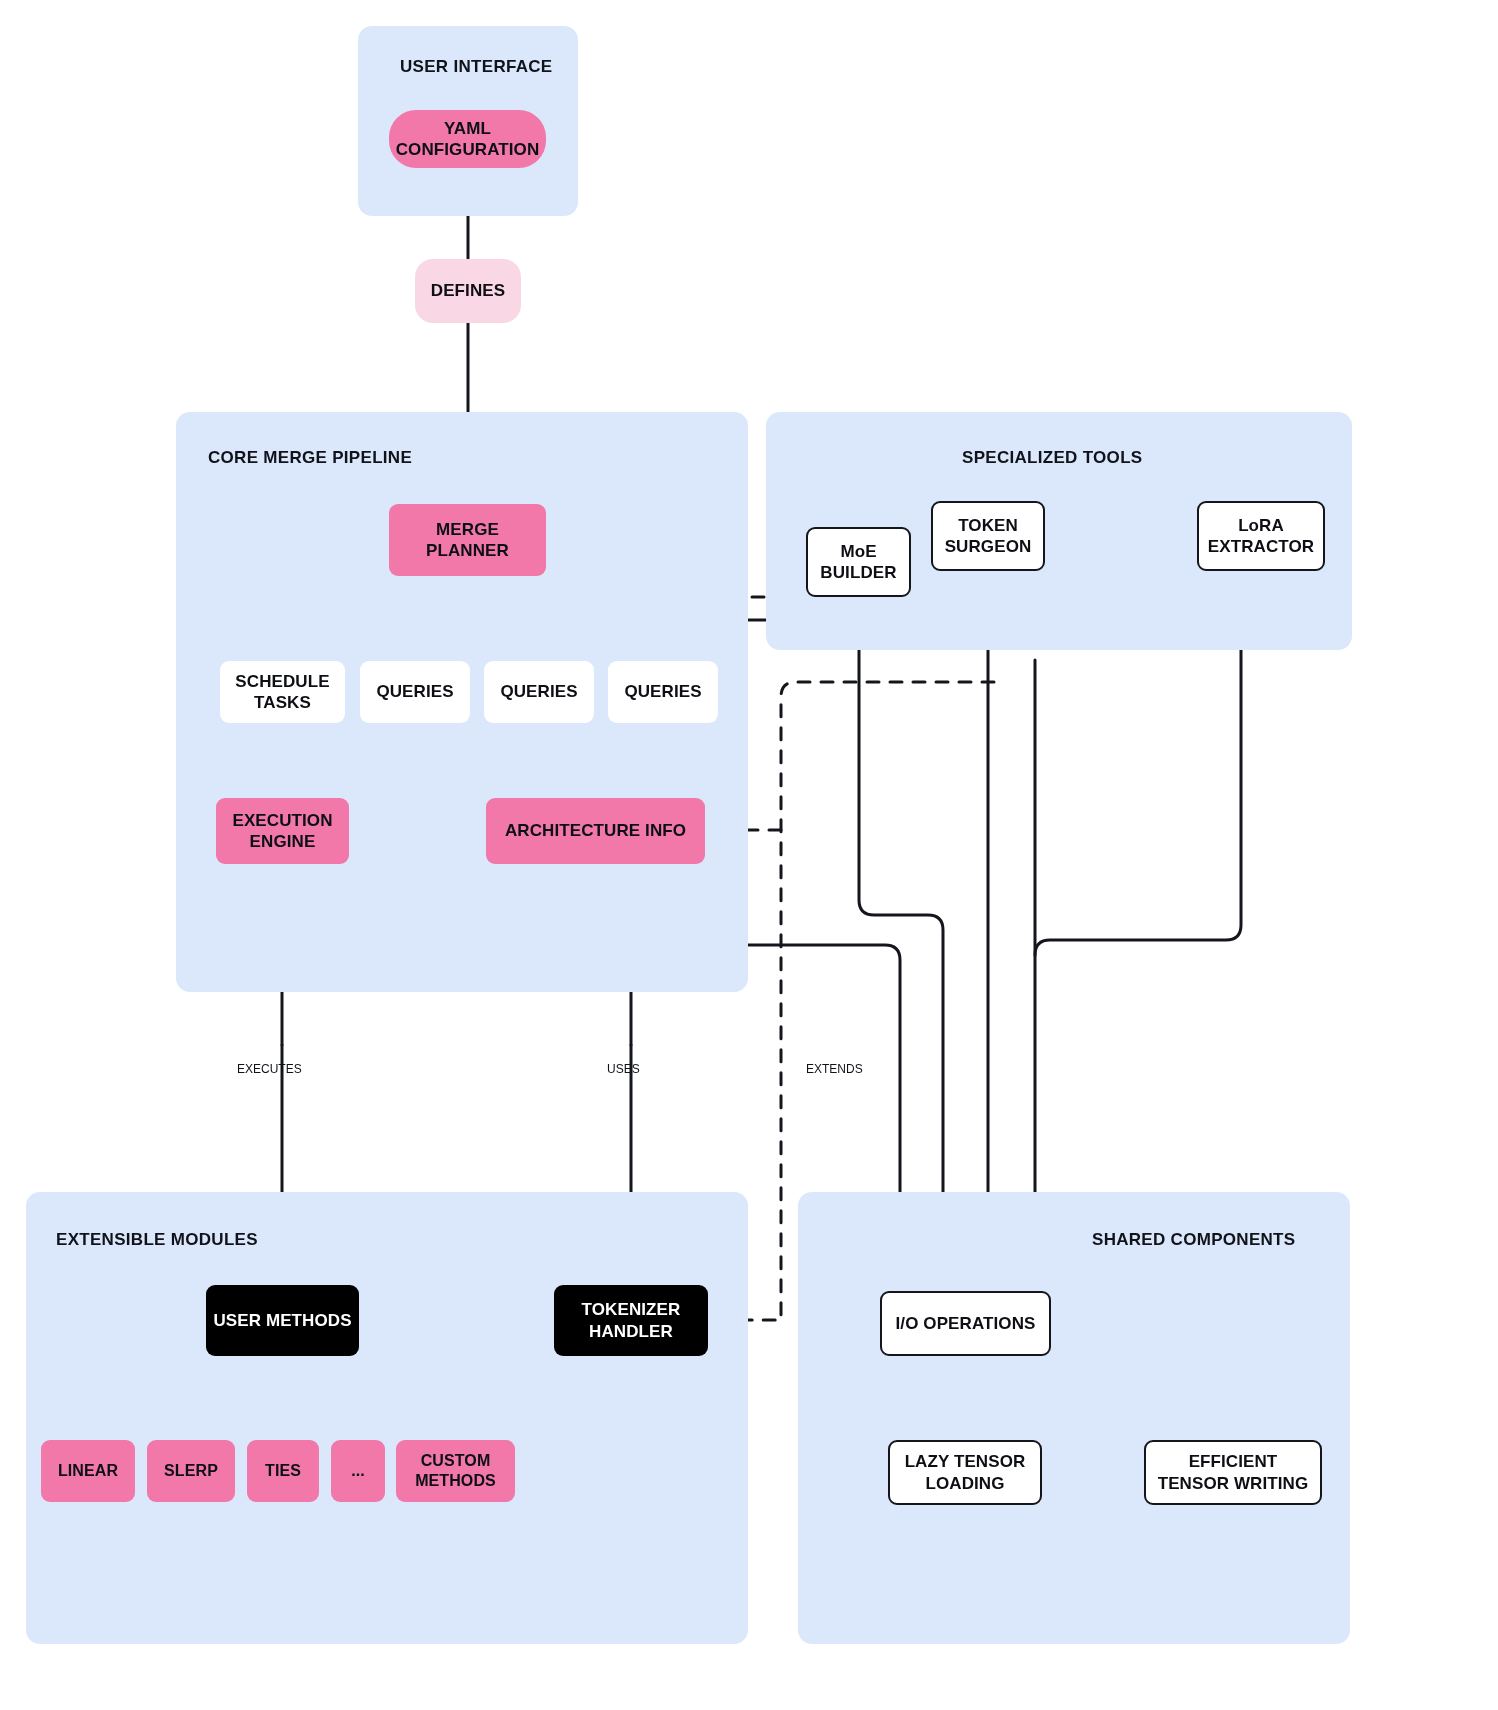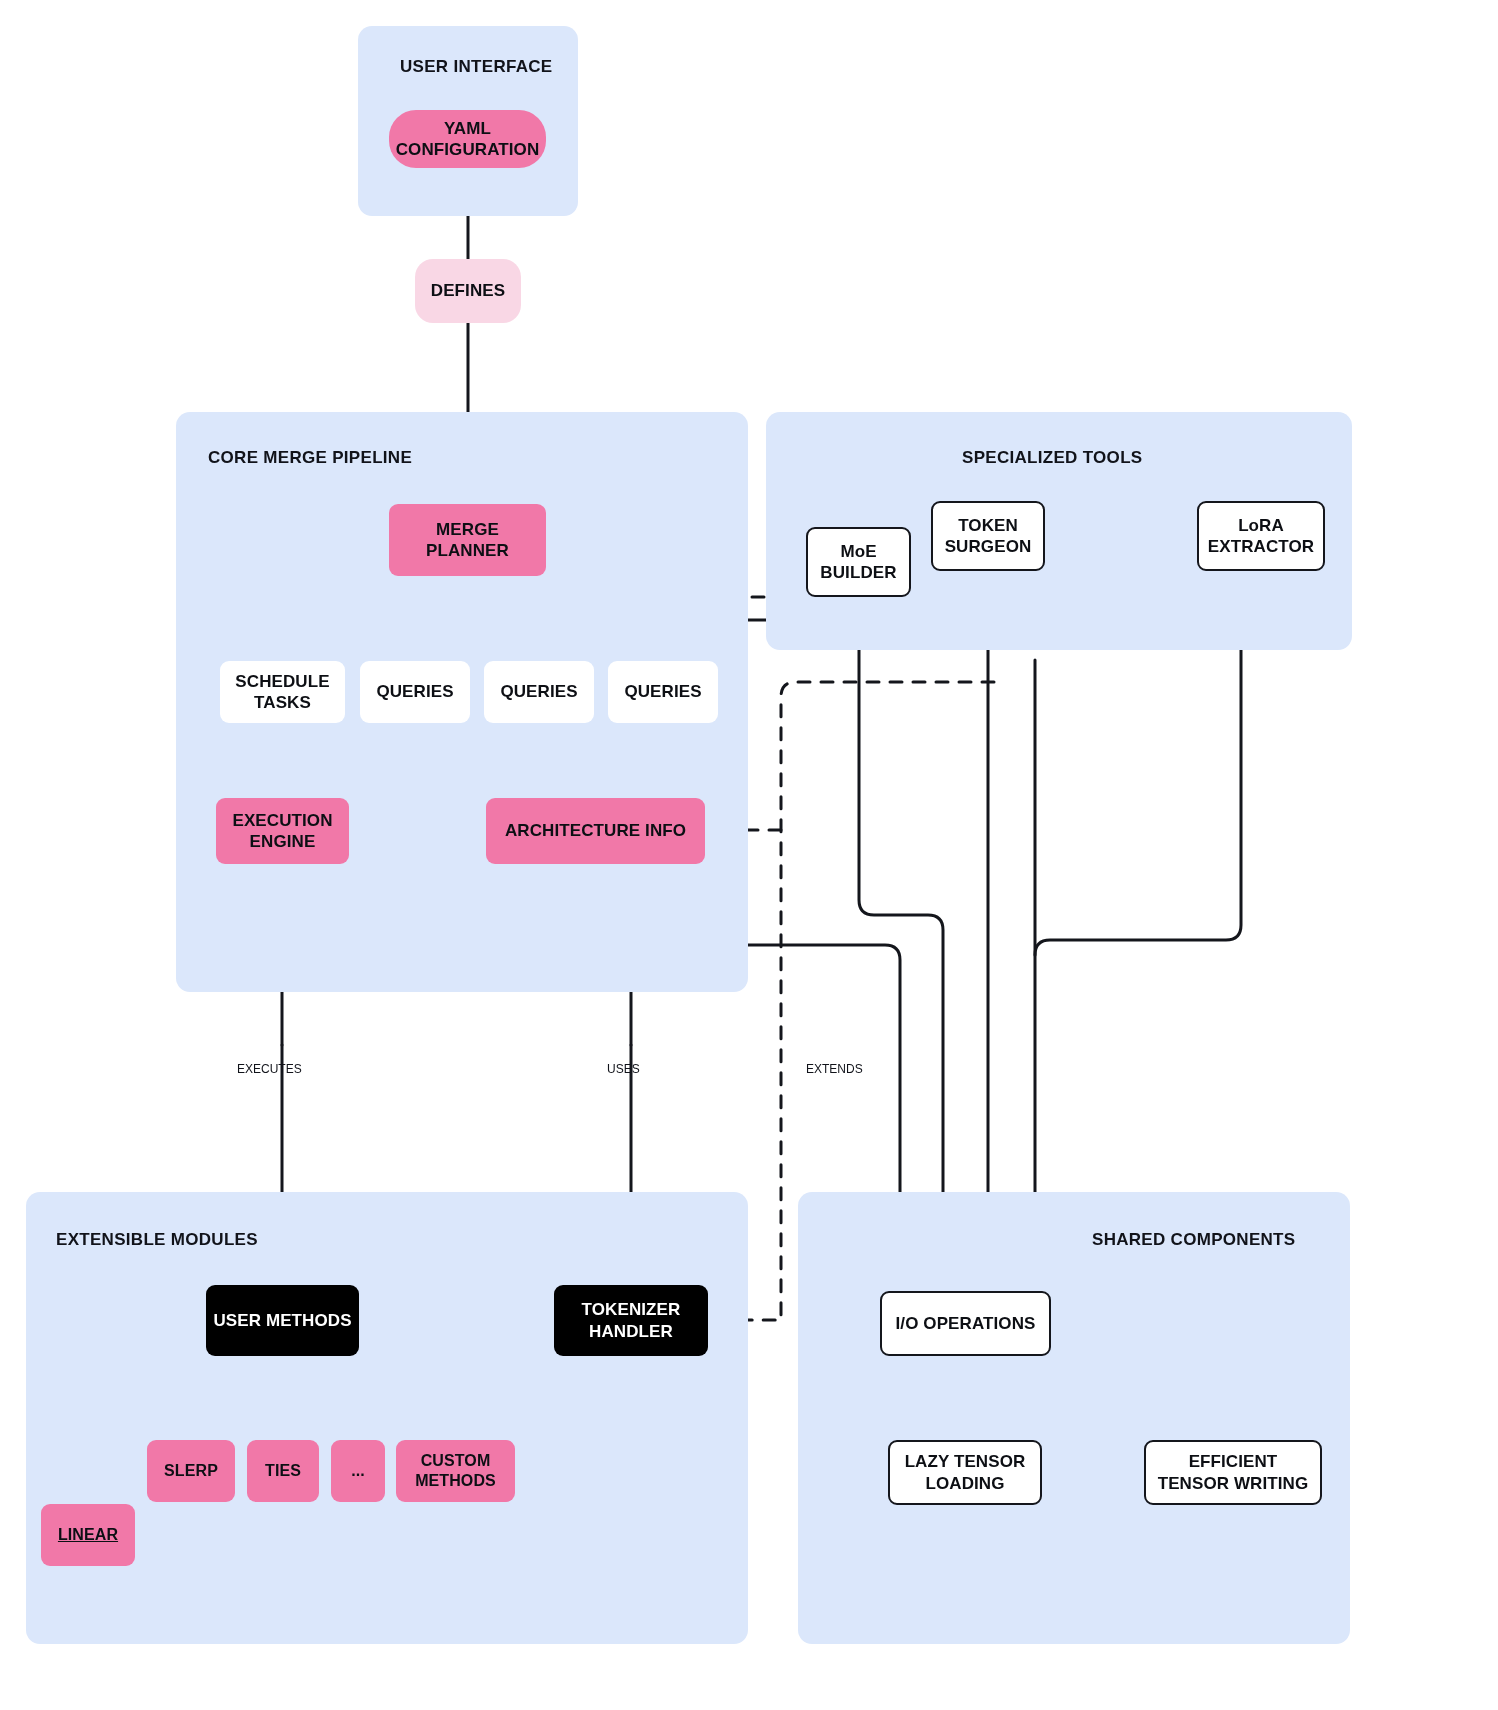--- a/index.html
+++ b/index.html
@@ -198,7 +198,7 @@
 
   <div class="node black" style="left:554px; top:1285px; width:154px; height:71px;">TOKENIZER<br>HANDLER</div>
 
-  <div class="node pink small" style="left:41px; top:1504px; width:94px; height:62px;text-decoration:underline;">LINEAR</div>
+  <div class="node pink small" style="left:41px; top:1440px; width:94px; height:62px;">LINEAR</div>
 
   <div class="node pink small" style="left:147px; top:1440px; width:88px; height:62px;">SLERP</div>
 

